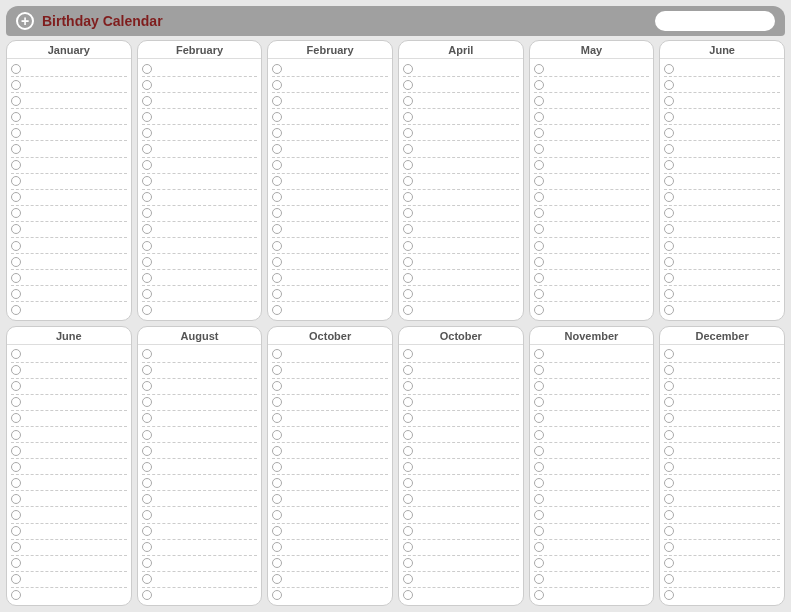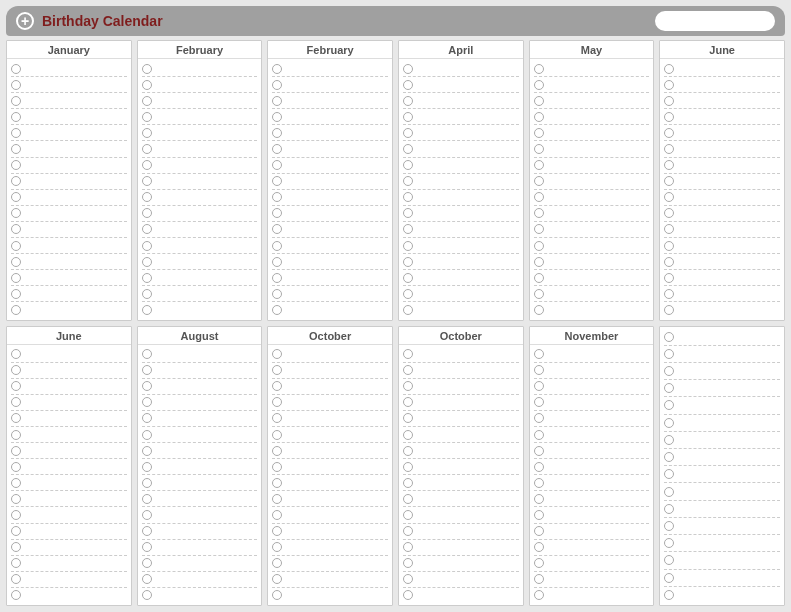--- a/index.html
+++ b/index.html
@@ -63,7 +63,7 @@
     }
     .month-box {
       background: #fff;
-      border-radius: 1px;
+      border-radius: 10px;
       border: 1px solid #ccc;
       display: flex;
       flex-direction: column;

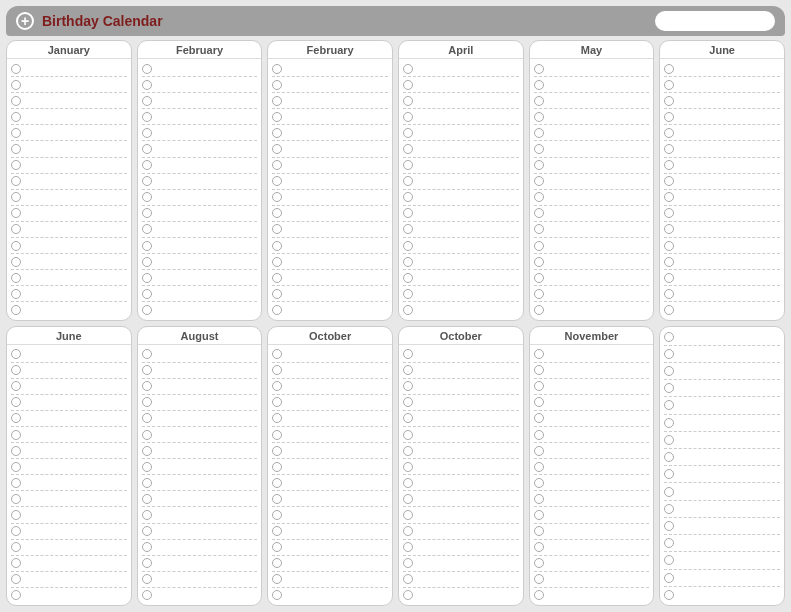--- a/index.html
+++ b/index.html
@@ -878,6 +878,7 @@
         </div>
       </div>
       <div class="month-box">
+        <div class="month-title">December</div>
         <div class="month-rows">
           <div class="entry-row">
             <div class="entry-circle"></div>

